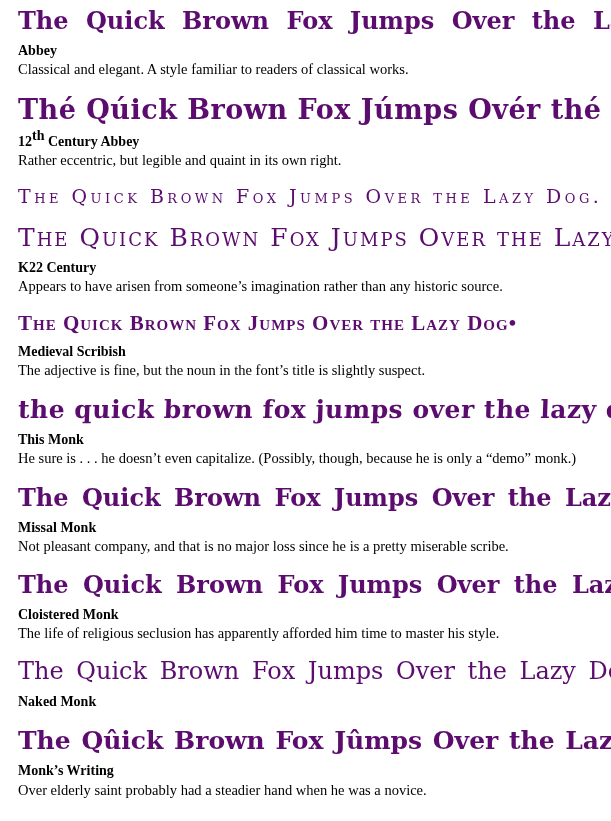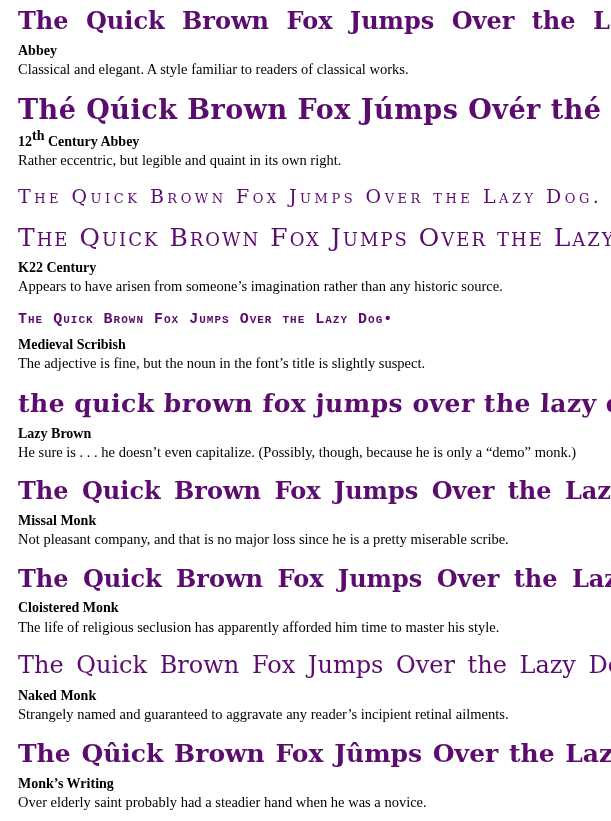--- a/index.html
+++ b/index.html
@@ -28,7 +28,7 @@
   .e2  .sample { font-family: "DejaVu Serif", serif; font-size: 27px; font-weight: bold; letter-spacing: 0.5px; }
   .e3  .sample { font-family: "DejaVu Serif", serif; font-size: 19px; font-variant: small-caps; letter-spacing: 3.5px; }
   .e4  .sample { font-family: "DejaVu Serif", serif; font-size: 25px; font-variant: small-caps; font-weight: normal; letter-spacing: 2px; }
-  .e5  .sample { font-family: Liberation Mono, monospace; font-size: 15px; font-variant: small-caps; font-weight: bold; letter-spacing: 1px; }
+  .e5  .sample { font-family: Liberation Serif, serif; font-size: 21px; font-variant: small-caps; font-weight: bold; letter-spacing: 1px; }
   .e6  .sample { font-family: "DejaVu Serif", serif; font-size: 25px; font-weight: bold; letter-spacing: 0.5px; transform: skewX(-2deg); transform-origin: left; }
   .e7  .sample { font-family: "DejaVu Serif", serif; font-size: 24px; font-weight: bold; word-spacing: 5px; }
   .e8  .sample { font-family: "DejaVu Serif", serif; font-size: 24px; font-weight: bold; word-spacing: 6px; }

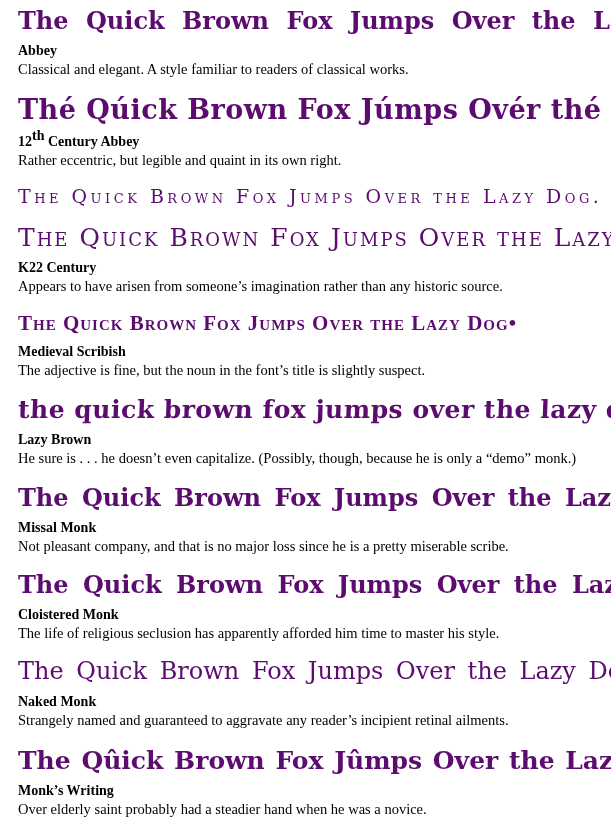--- a/index.html
+++ b/index.html
@@ -70,7 +70,7 @@
 
   <div class="entry e6">
     <div class="sample">the quick brown fox jumps over the lazy dog.</div>
-    <div class="name">Lazy Brown</div>
+    <div class="name">This Monk</div>
     <div class="desc">He sure is . . . he doesn’t even capitalize. (Possibly, though, because he is only a “demo” monk.)</div>
   </div>
 

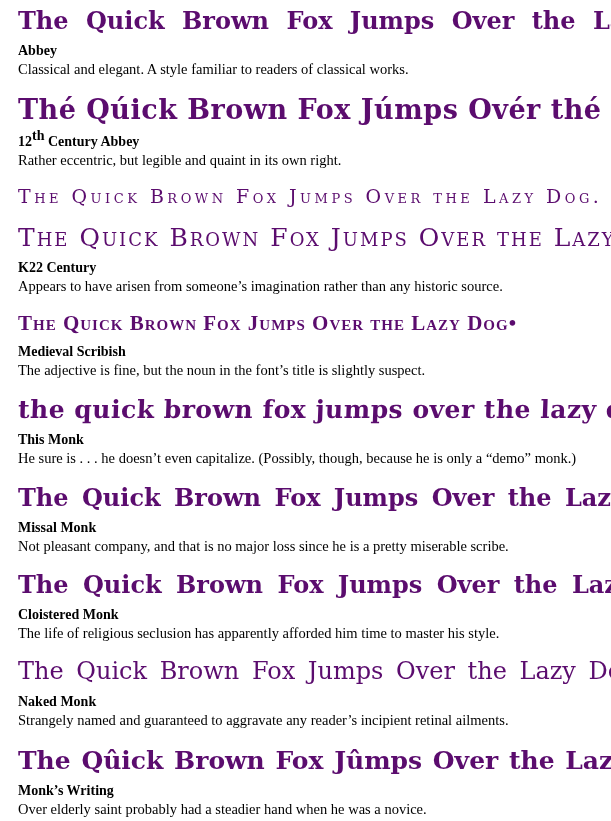--- a/index.html
+++ b/index.html
@@ -89,7 +89,6 @@
   <div class="entry e9">
     <div class="sample">The Quick Brown Fox Jumps Over the Lazy Dog.</div>
     <div class="name">Naked Monk</div>
-    <div class="desc">Strangely named and guaranteed to aggravate any reader’s incipient retinal ailments.</div>
   </div>
 
   <div class="entry e10">

